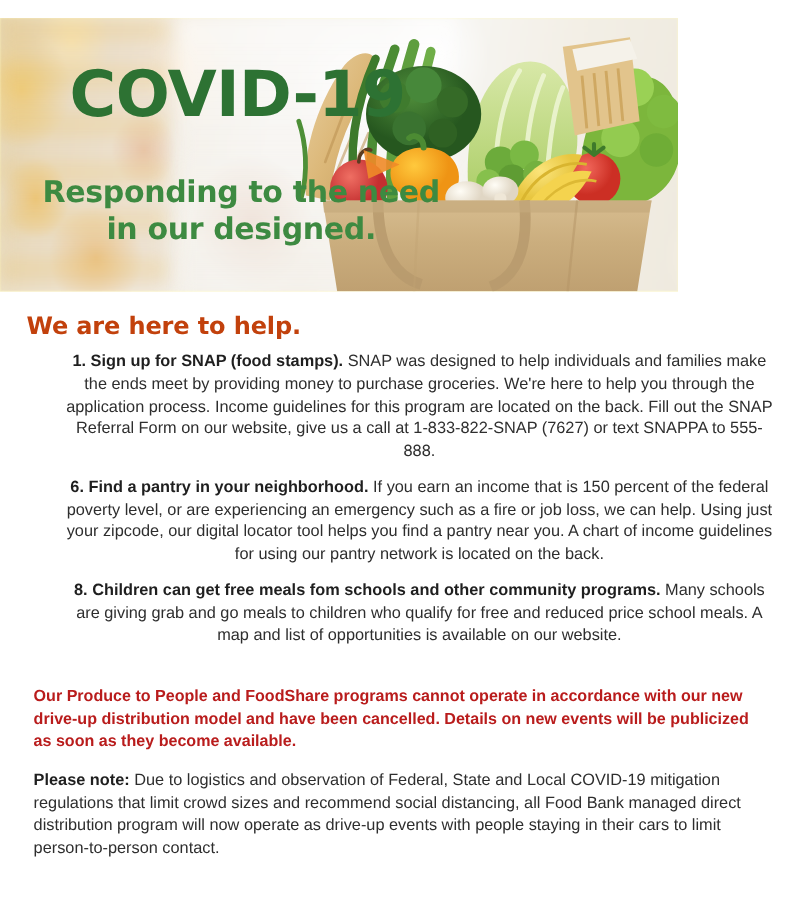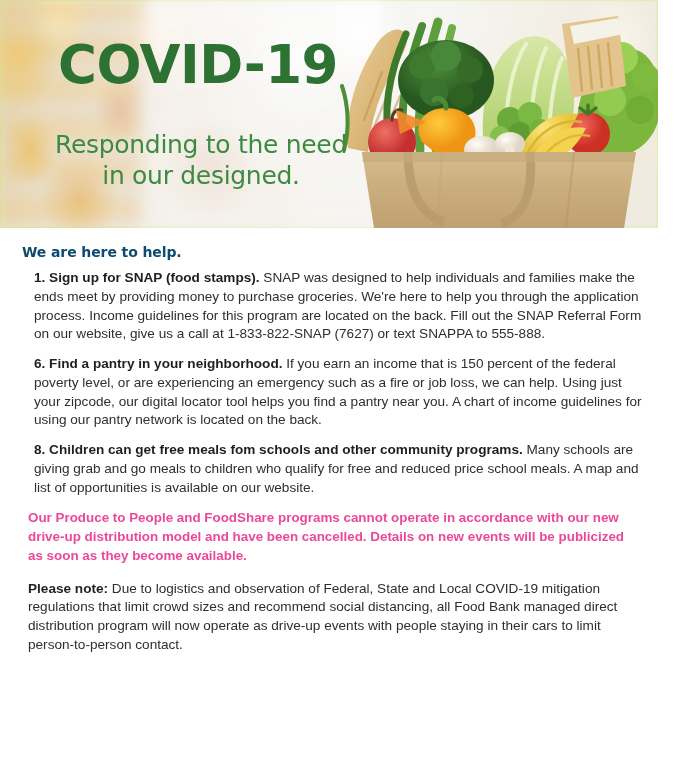--- a/index.html
+++ b/index.html
@@ -14,10 +14,11 @@
   
   .banner {
     position:relative;
-    width:658px;
+    width:565px;
     height:228px;
     overflow:hidden;
-    background:#bef264;
+    background:#fef9c3;
+    margin-top:15px;
   }
   
   .bg-blur {

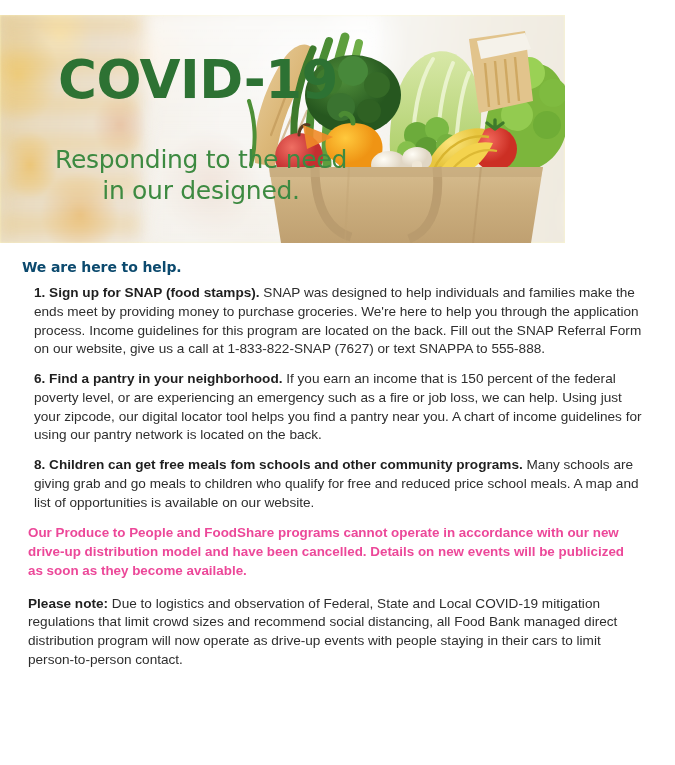--- a/index.html
+++ b/index.html
@@ -62,7 +62,7 @@
     position:absolute; left:31px; top:130px;
     width:340px; text-align:center;
     font-size:25px; line-height:1.22;
-    font-weight:normal; letter-spacing:-.3px;
+    font-weight:bold; letter-spacing:-.3px;
     color:#3d8a41;
     font-family:"DejaVu Sans", sans-serif;
   }

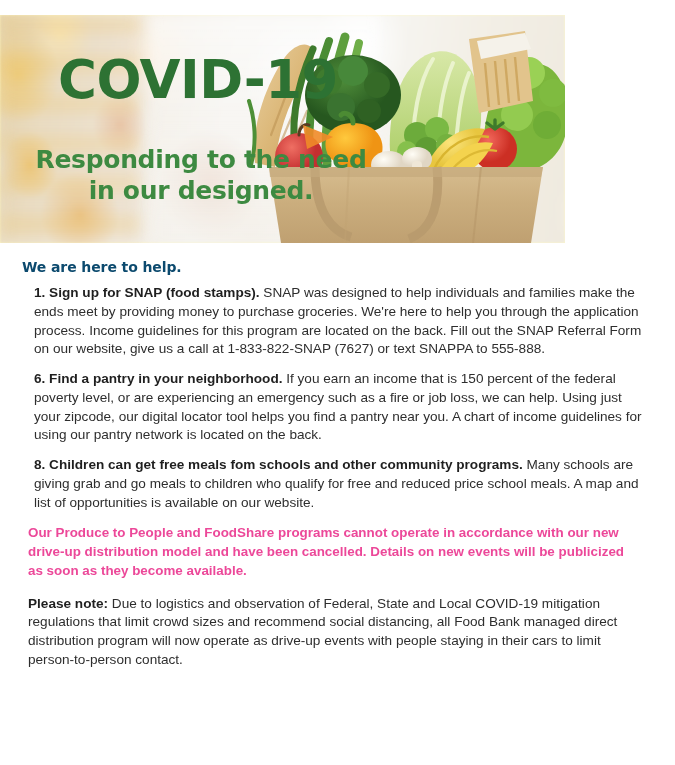--- a/index.html
+++ b/index.html
@@ -77,7 +77,7 @@
   p + p { margin-top:0; }
   .intro { margin-bottom:13px; }
   .h2 {
-    font-size:14px; font-weight:bold; color:#0c4a6e;
+    font-size:20px; font-weight:bold; color:#c2410c;
     letter-spacing:-.1px; margin-bottom:9px;
     font-family:"DejaVu Sans", sans-serif;
   }

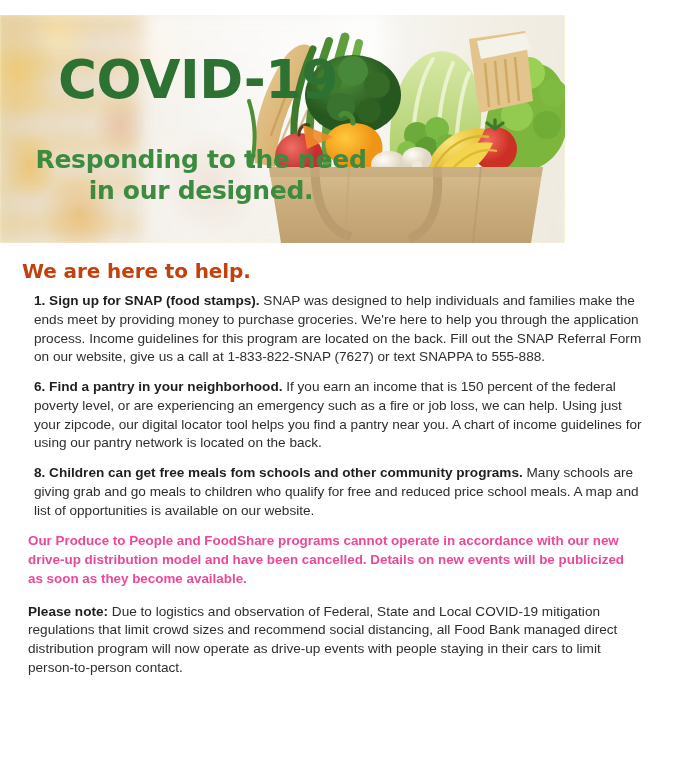--- a/index.html
+++ b/index.html
@@ -82,7 +82,7 @@
     font-family:"DejaVu Sans", sans-serif;
   }
   .lead { margin-bottom:12px; }
-  .item { margin-left:12px; margin-bottom:11px; }
+  .item { margin-left:32px; margin-bottom:11px;text-align:center; }
   .item b { font-weight:bold; color:#1f1f1f; }
   .alert {
     color:#ec4899; font-weight:bold; font-size:13.4px;

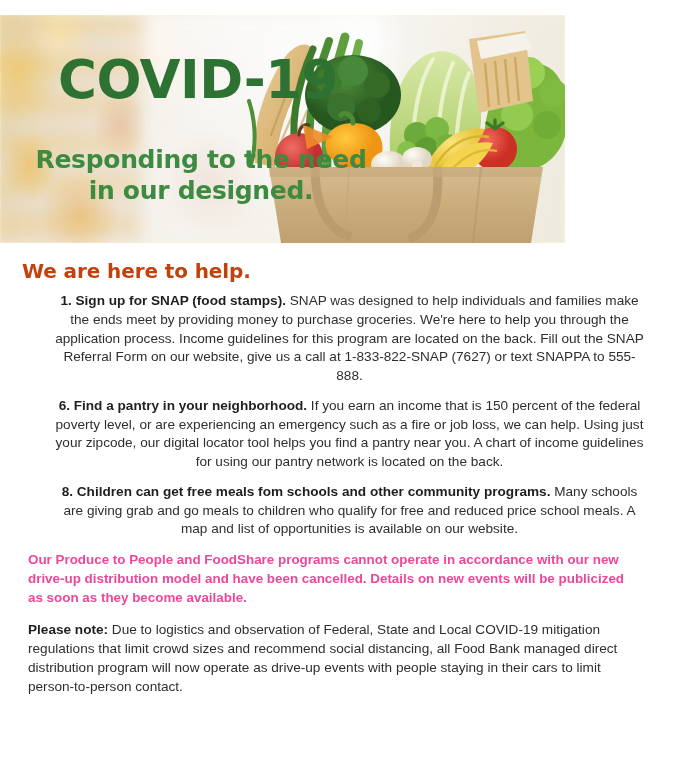--- a/index.html
+++ b/index.html
@@ -85,8 +85,8 @@
   .item { margin-left:32px; margin-bottom:11px;text-align:center; }
   .item b { font-weight:bold; color:#1f1f1f; }
   .alert {
-    color:#ec4899; font-weight:bold; font-size:13.4px;
-    line-height:1.4; margin:12px 0 14px 6px; padding-right:12px;
+    color:#b91c1c; font-weight:bold; font-size:13.4px;
+    line-height:1.4; margin:32px 0 14px 6px; padding-right:12px;
   }
   .note { margin-left:6px; padding-right:6px; }
   .note b { font-weight:bold; color:#1f1f1f;margin-top:47px; }

